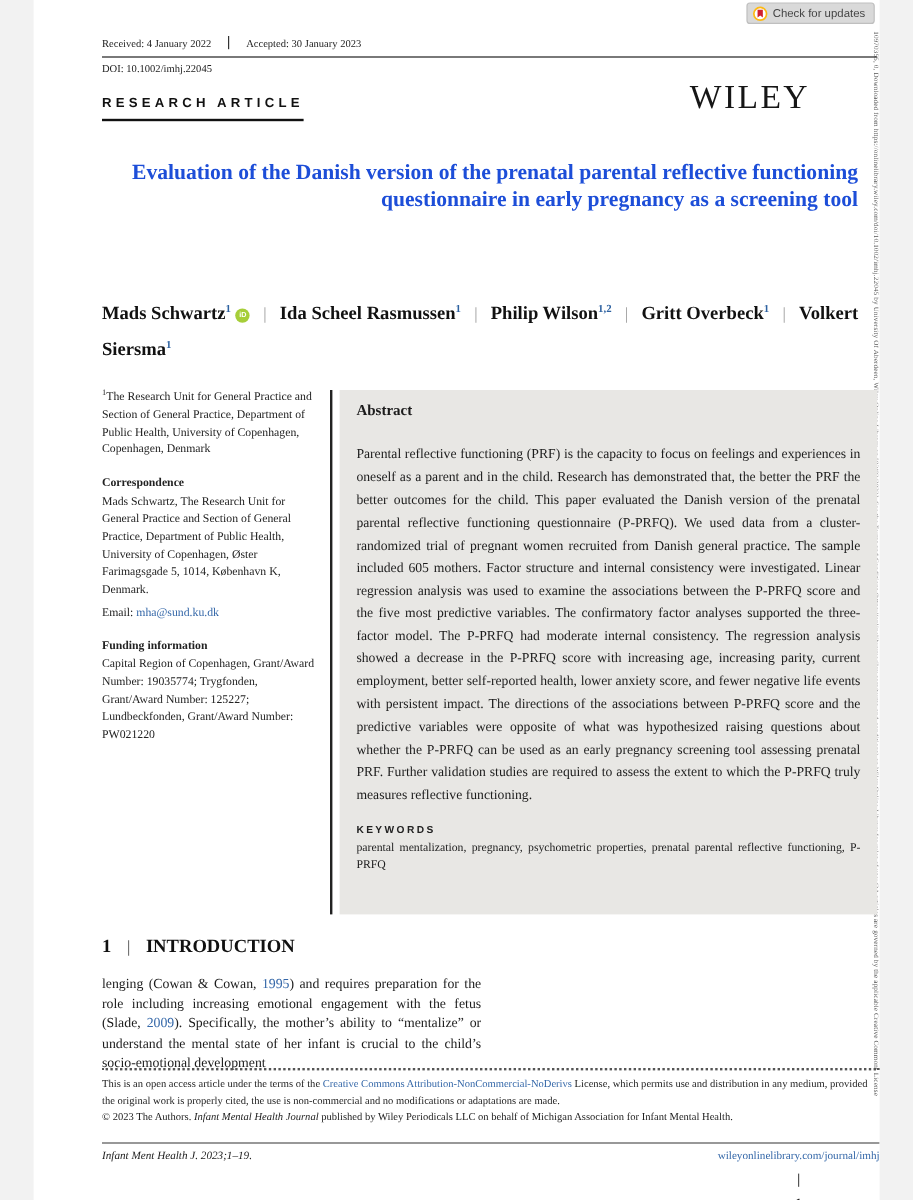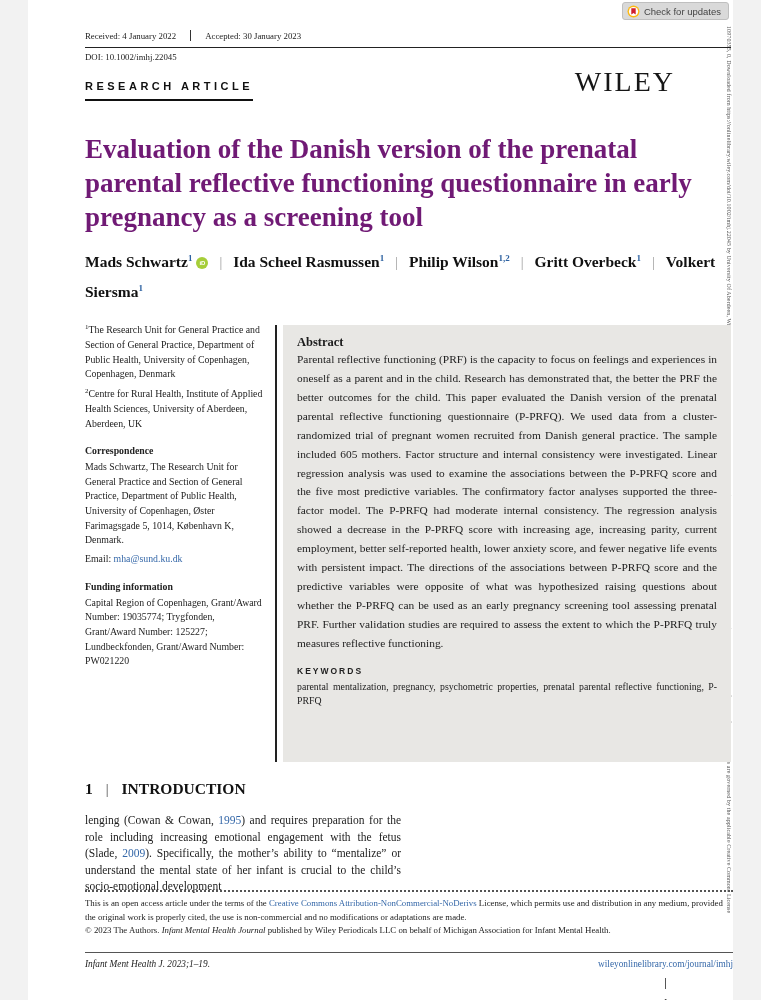--- a/index.html
+++ b/index.html
@@ -53,7 +53,7 @@
 
   .title {
     position: absolute; left: 57px; top: 132px; width: 630px;
-    font-size: 27px; font-weight: bold; line-height: 1.26; color: #701a75;
+    font-size: 18px; font-weight: bold; line-height: 1.26; color: #1d4ed8; text-align: right;
   }
 
   .authors {

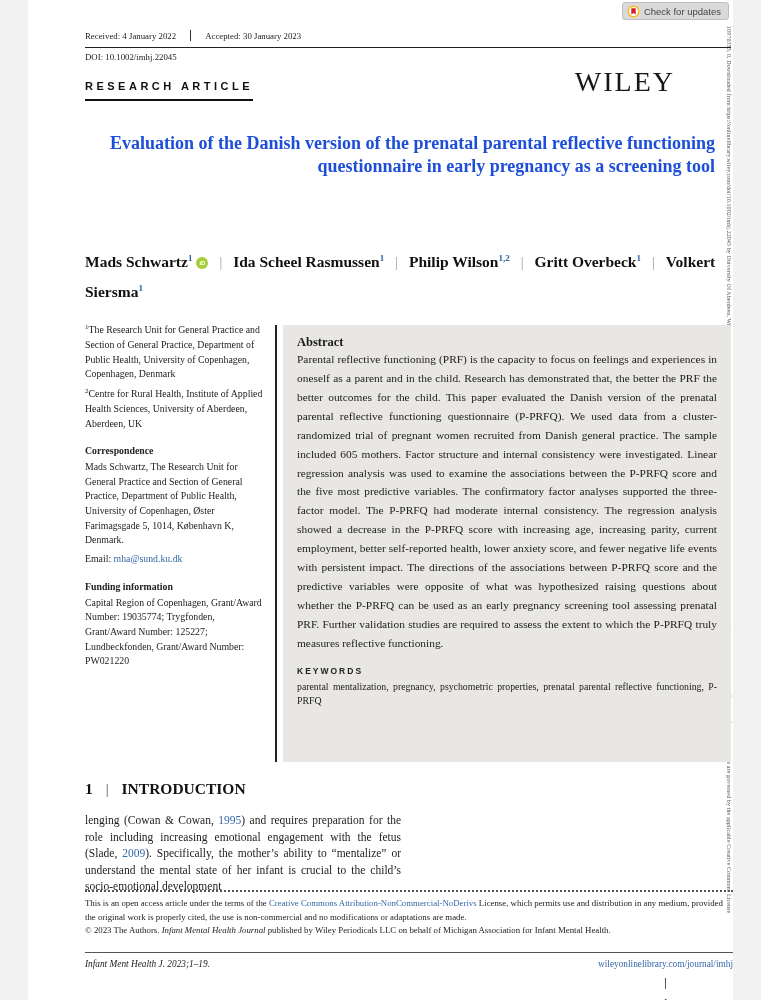--- a/index.html
+++ b/index.html
@@ -89,7 +89,7 @@
     position: absolute; left: 255px; top: 325px; width: 448px; height: 437px;
     background: #e8e7e4; padding: 10px 14px 10px 14px;
   }
-  .abstract-head { font-size: 12.5px; font-weight: bold; margin-bottom: 0; }
+  .abstract-head { font-size: 12.5px; font-weight: bold; margin-bottom: 20px; }
   .abstract-text { font-size: 11.4px; line-height: 1.66; text-align: justify; color: #1c1c1c; }
   .kw-head {
     font-family: "Liberation Sans", sans-serif; font-size: 8.5px; font-weight: bold;

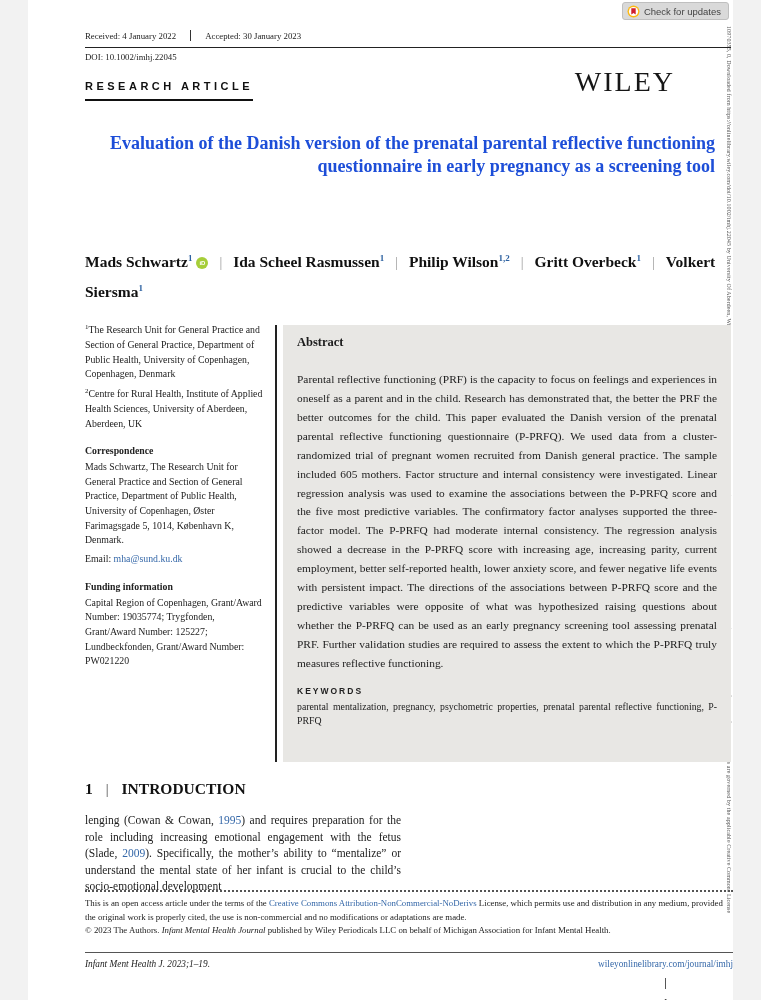--- a/index.html
+++ b/index.html
@@ -163,7 +163,6 @@
 
   <div class="sidebar">
     <p><sup class="sup">1</sup><span>The Research Unit for General Practice and Section of General Practice, Department of Public Health, University of Copenhagen, Copenhagen, Denmark</span></p>
-    <p><sup class="sup">2</sup><span>Centre for Rural Health, Institute of Applied Health Sciences, University of Aberdeen, Aberdeen, UK</span></p>
     <p class="block-head">Correspondence</p>
     <p>Mads Schwartz, The Research Unit for General Practice and Section of General Practice, Department of Public Health, University of Copenhagen, Øster Farimagsgade 5, 1014, København K, Denmark.</p>
     <p><span>Email: </span><span class="link">mha@sund.ku.dk</span></p>

